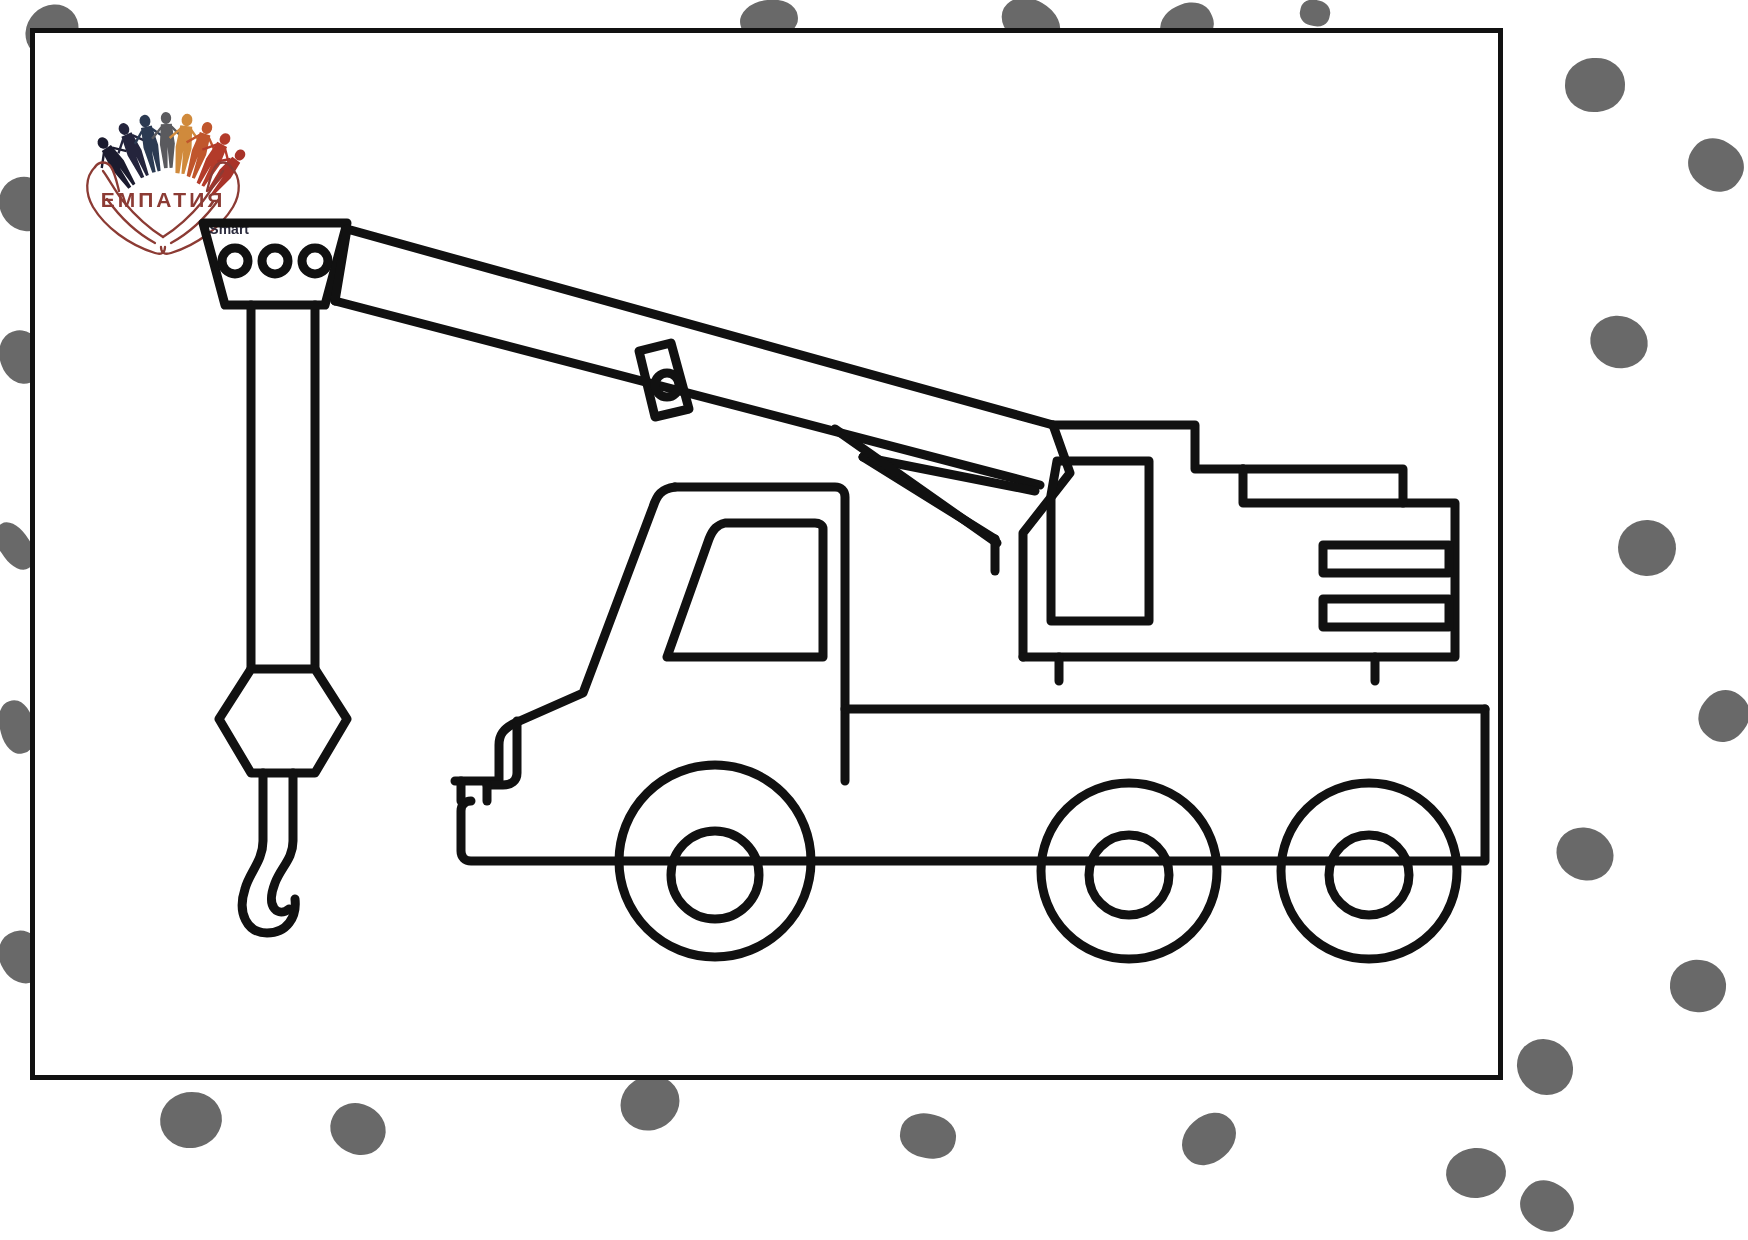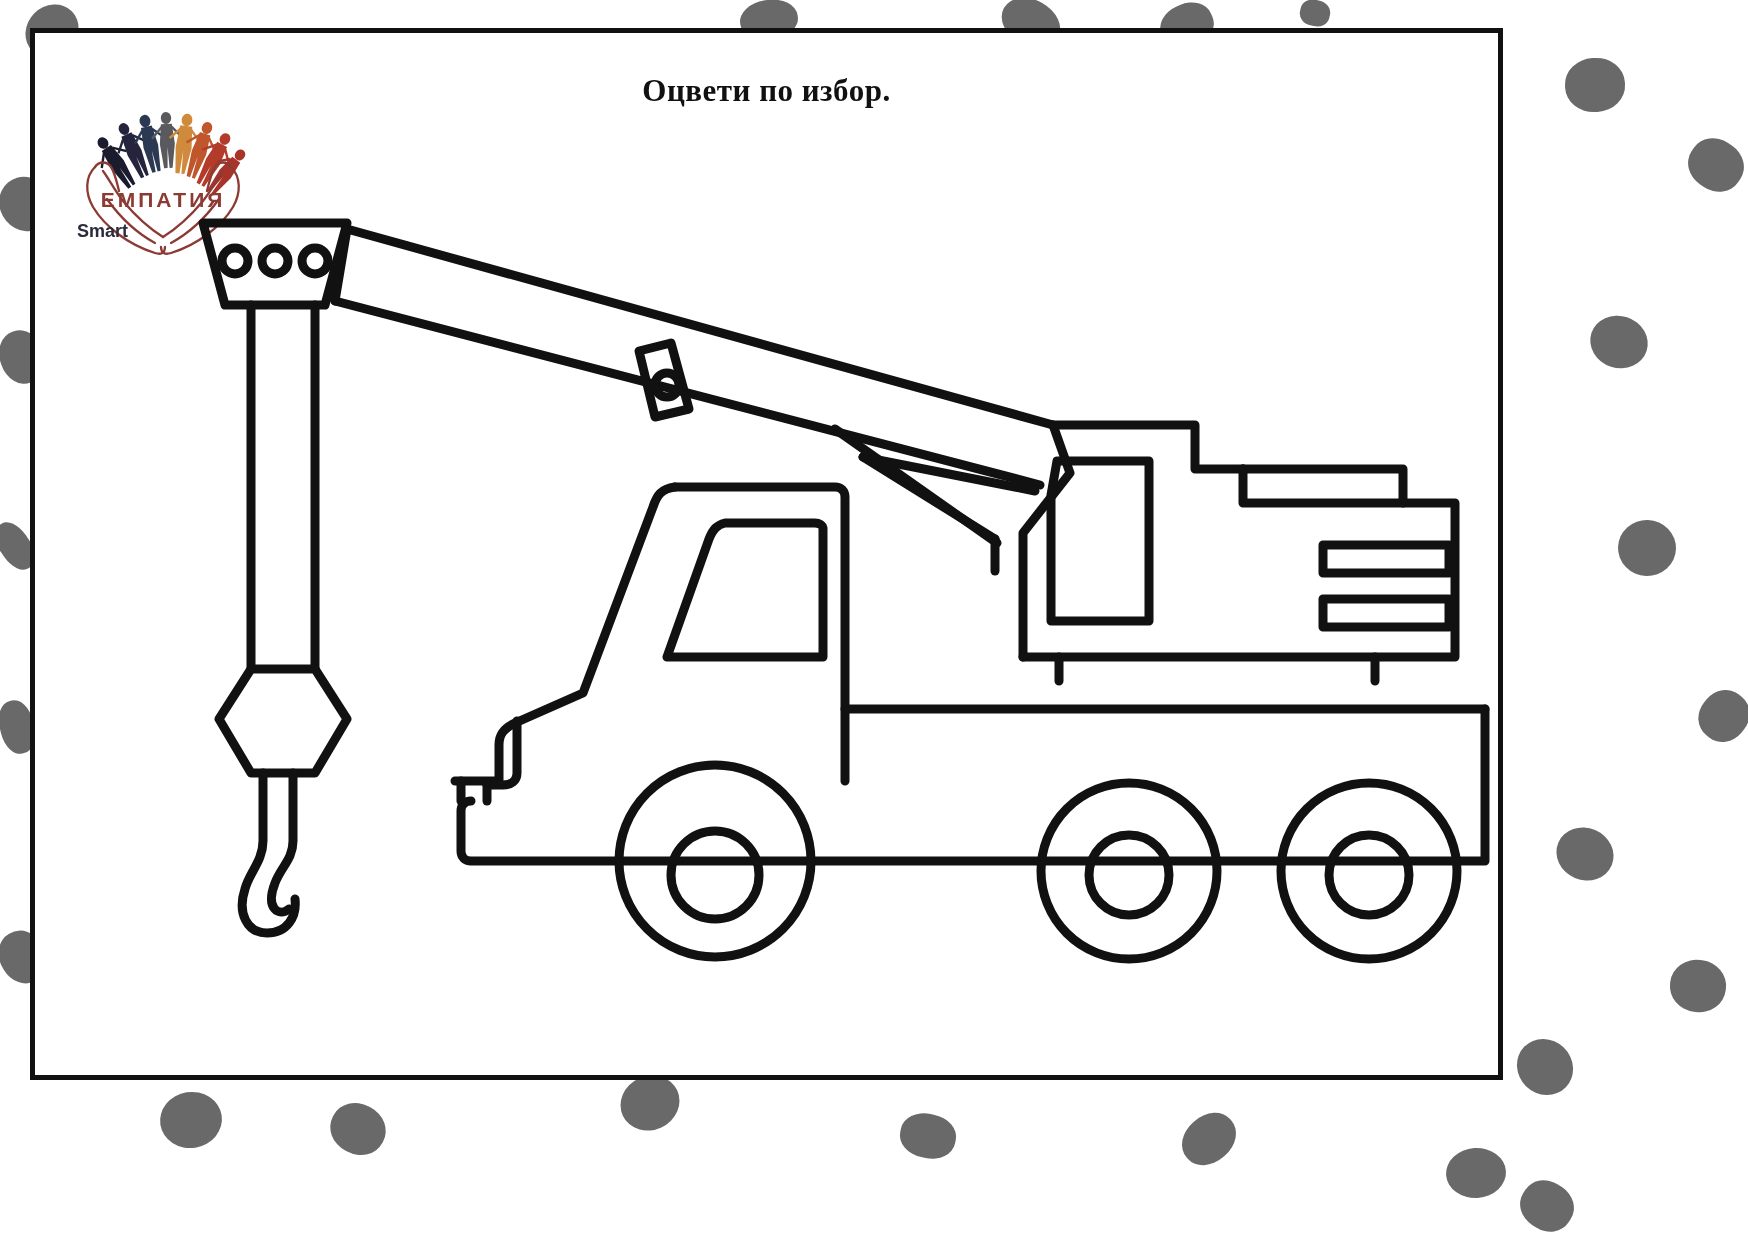--- a/index.html
+++ b/index.html
@@ -132,7 +132,6 @@
 
   <div class="sheet">
 
-    <div class="title">Оцвети по избор.</div>
 
     <div class="logo">
       <svg width="172" height="180" viewBox="0 0 172 180">

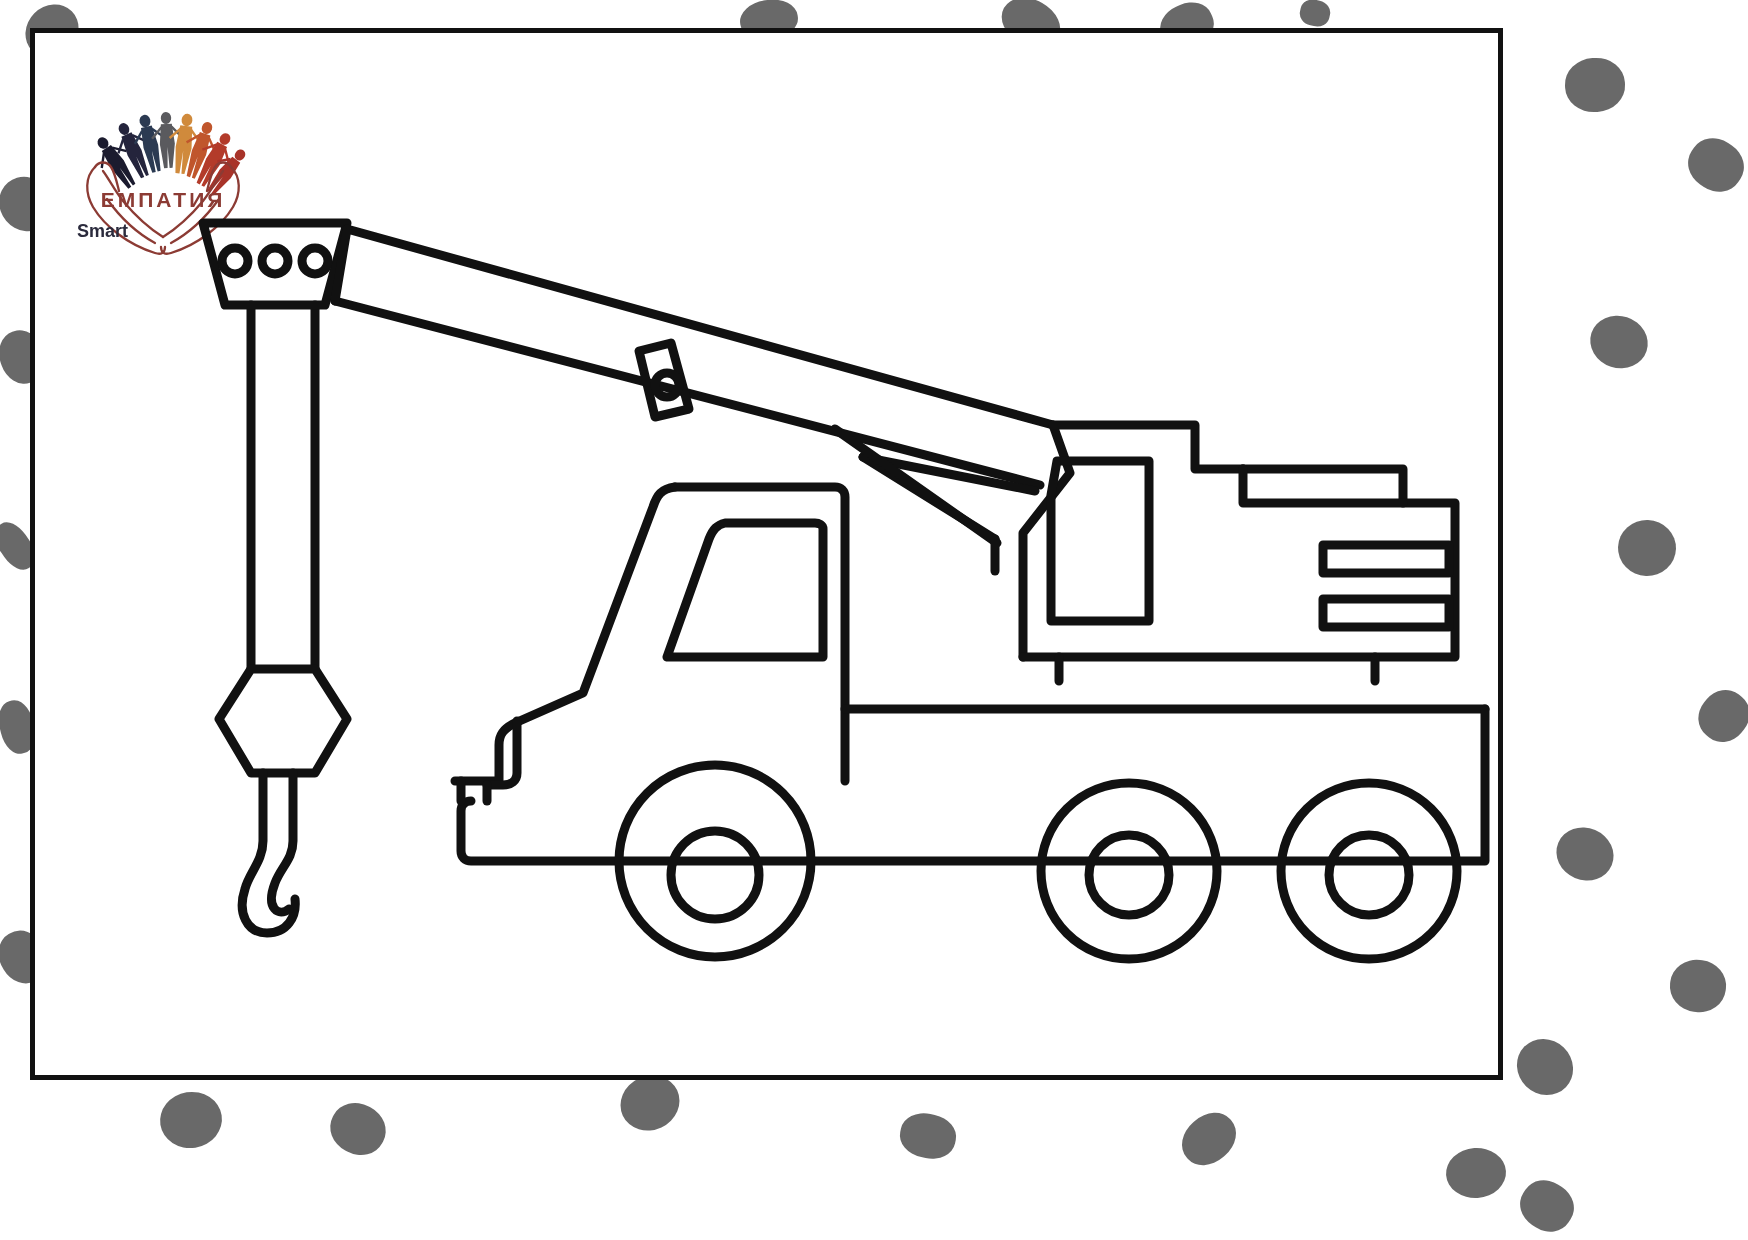--- a/index.html
+++ b/index.html
@@ -84,8 +84,8 @@
     left: 0;
     top: 140px;
     width: 172px;
-    text-align: left;
-    font-size: 18px;
+    text-align: right;
+    font-size: 14px;
     font-weight: bold;
     color: #2b2b3d;
     font-family: "Liberation Sans", sans-serif;

